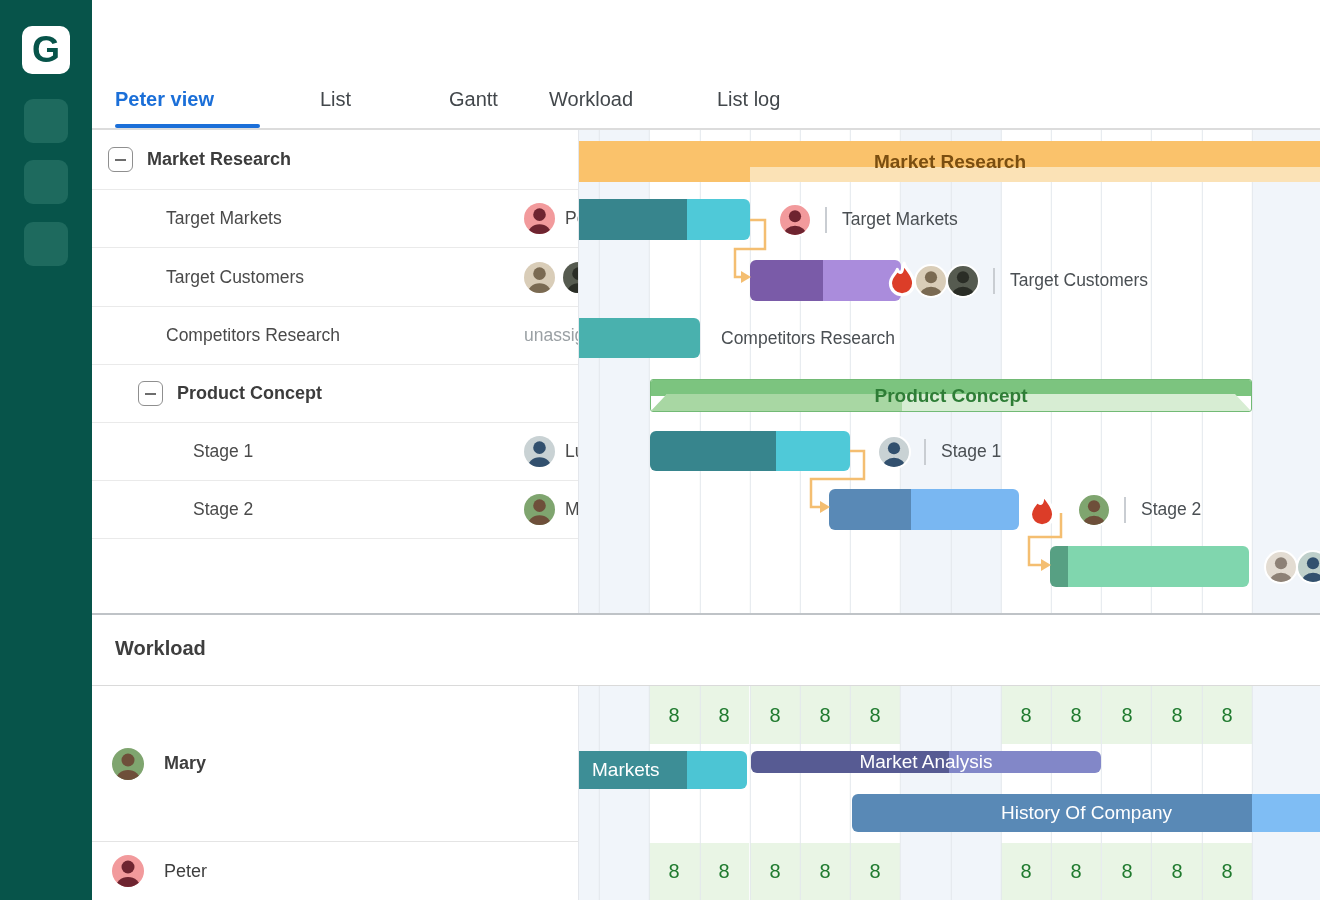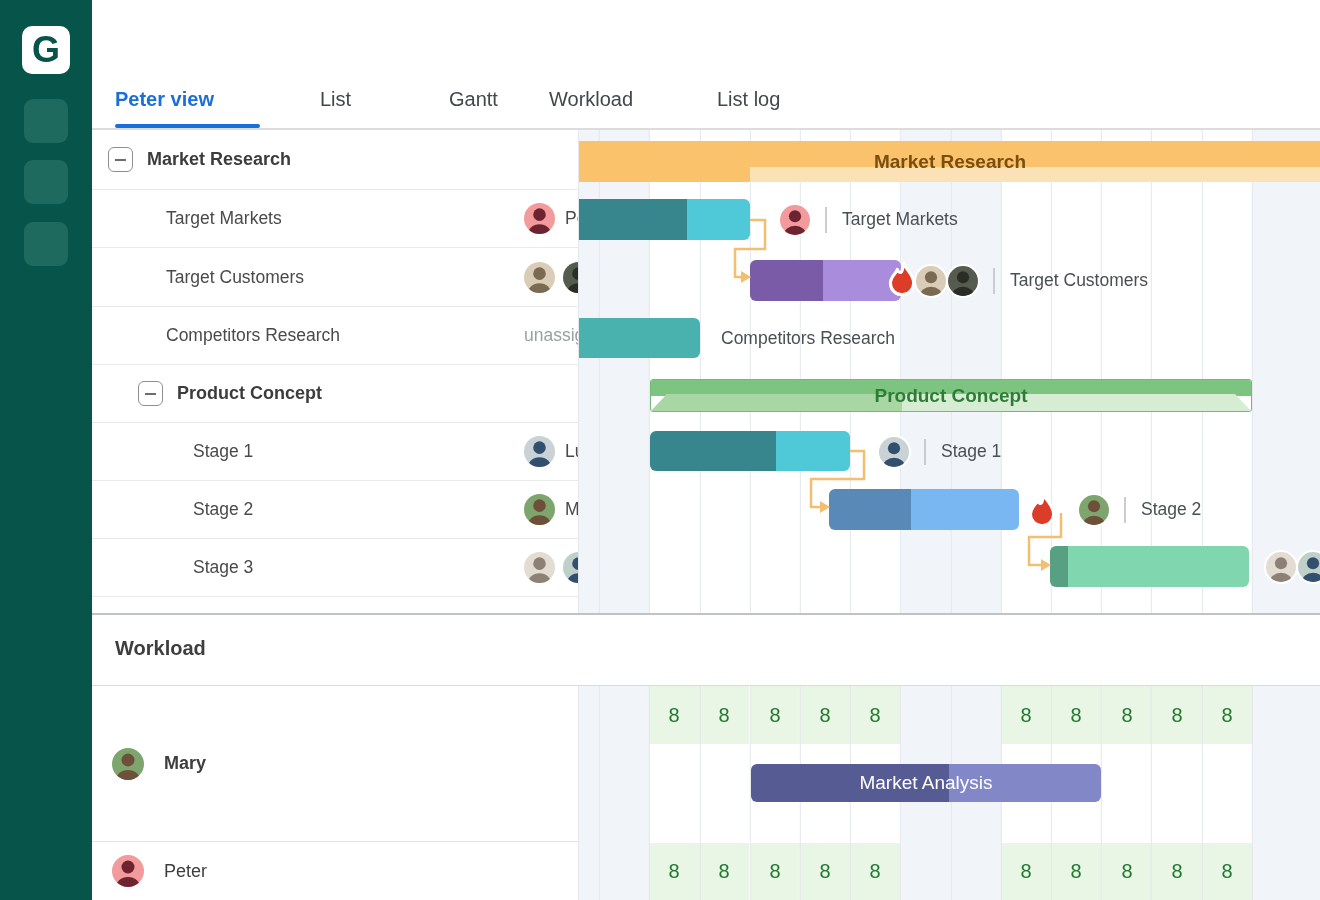--- a/index.html
+++ b/index.html
@@ -187,23 +187,6 @@
       </span>
     </div>
 
-    <div class="trow" style="top:409px; height:58px; padding-left:101px">
-      <span class="tname">Stage 3</span>
-      <span class="assignee" style="gap:8px">
-        <span class="av sz31" style="background:#e3dcd2">
-          <svg viewBox="0 0 32 32">
-              <circle cx="16" cy="12" r="6.5" fill="#8d8176"></circle>
-              <path d="M3.5 33a12.5 11 0 0 1 25 0z" fill="#8d8176"></path>
-            </svg>
-        </span>
-        <span class="av sz31" style="background:#bfd0cb">
-          <svg viewBox="0 0 32 32">
-              <circle cx="16" cy="12" r="6.5" fill="#32506e"></circle>
-              <path d="M3.5 33a12.5 11 0 0 1 25 0z" fill="#32506e"></path>
-            </svg>
-        </span>
-      </span>
-    </div>
   </div>
 
   <div class="gantt">

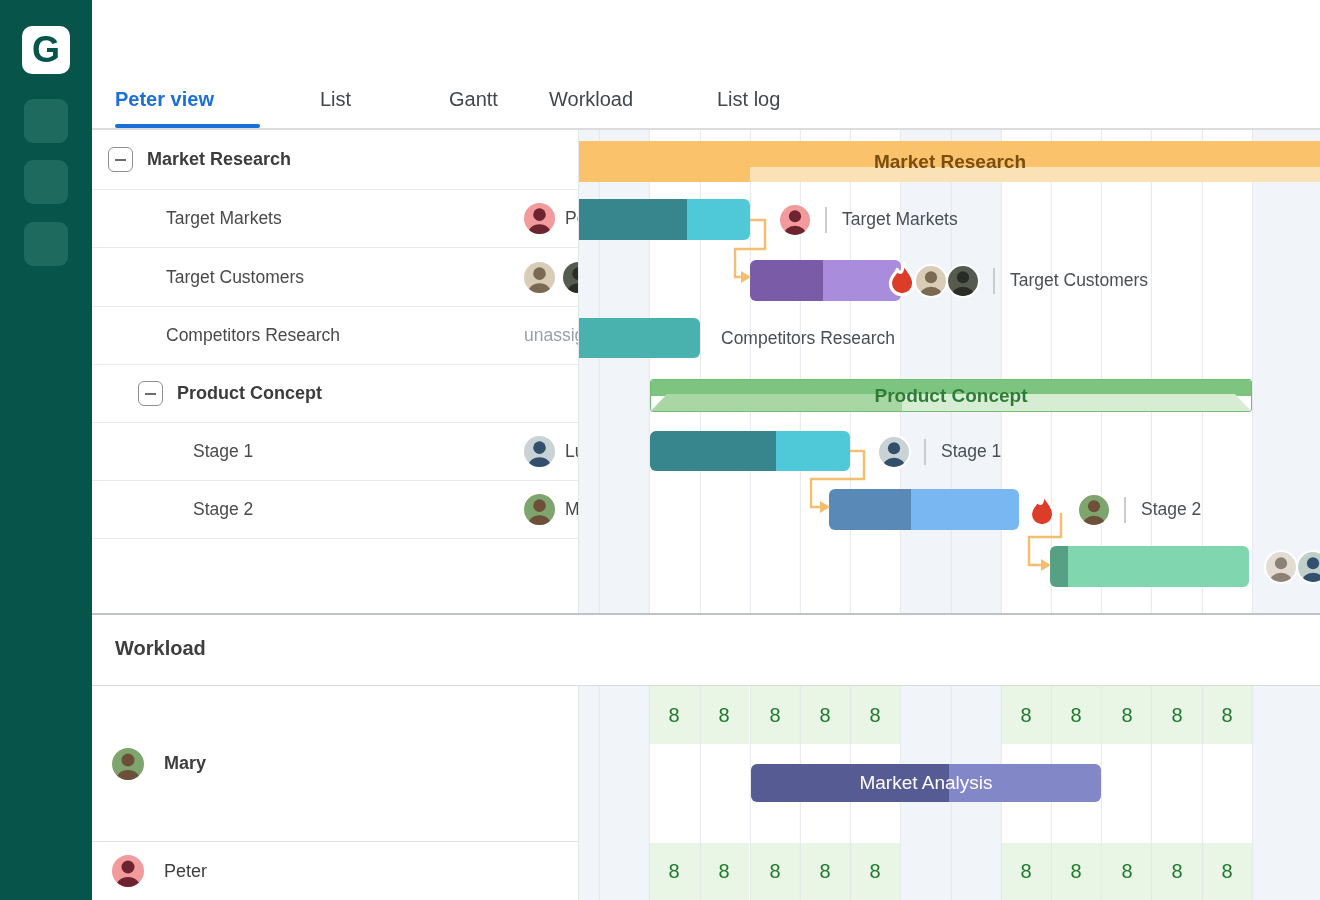--- a/index.html
+++ b/index.html
@@ -379,6 +379,11 @@
 
     <div class="grid-overlay"></div>
 
+    <div class="bar flushL" style="left:0; top:65px; width:168px; height:38px">
+      <div class="seg" style="width:108px; background:#3d8e96"></div>
+      <div class="seg" style="width:60px; background:#4cc5d4"></div>
+      <div class="wbar-label left">Markets</div>
+    </div>
 
     <div class="bar" style="left:172px; top:78px; width:350px; height:38px">
       <div class="seg" style="width:198px; background:#575b93"></div>

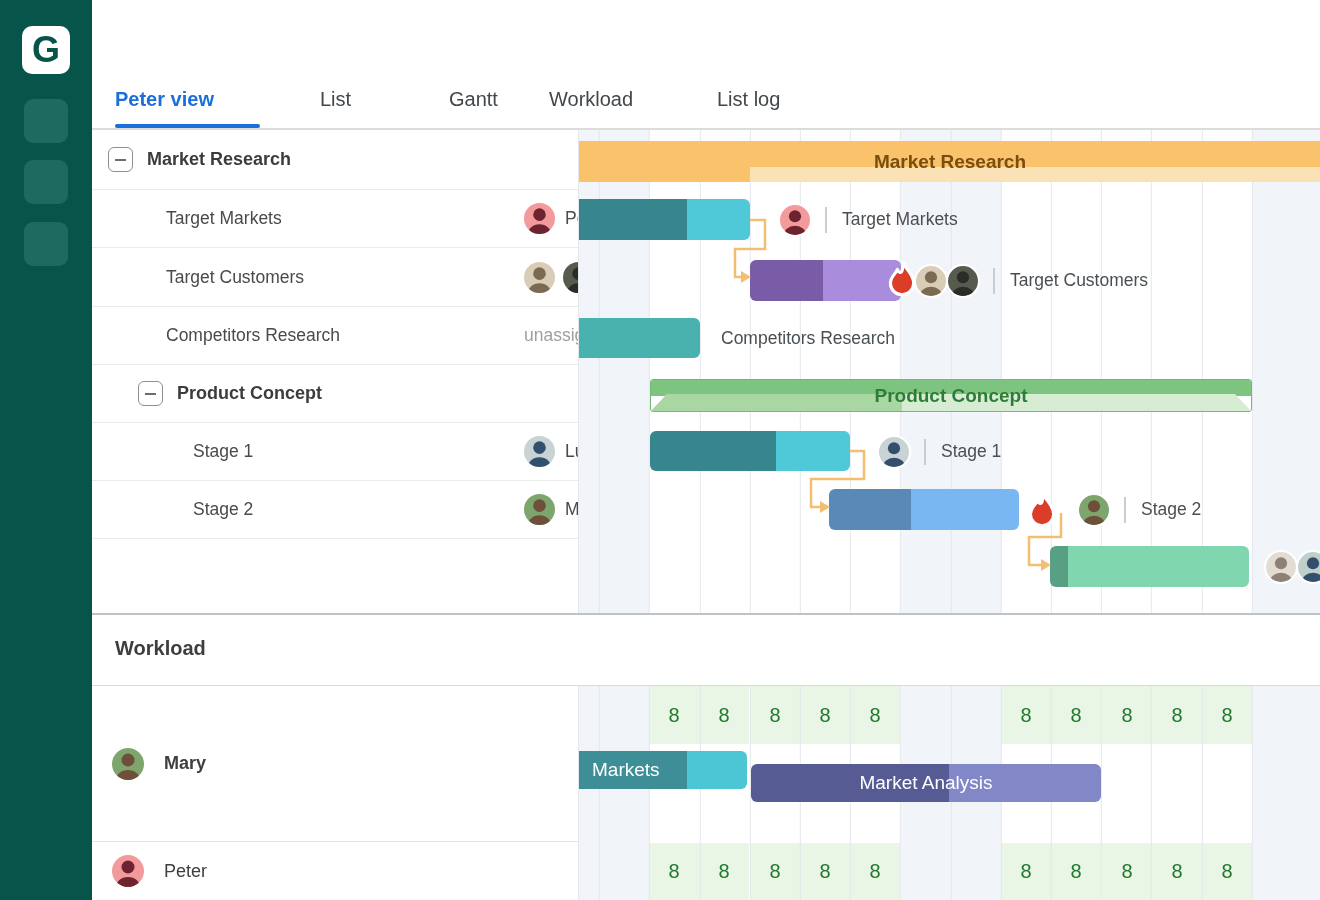--- a/index.html
+++ b/index.html
@@ -385,7 +385,7 @@
       <div class="wbar-label left">Markets</div>
     </div>
 
-    <div class="bar" style="left:172px; top:78px; width:350px; height:38px">
+    <div class="bar" style="left:172px; top:65px; width:350px; height:22px">
       <div class="seg" style="width:198px; background:#575b93"></div>
       <div class="seg" style="width:152px; background:#8287c8"></div>
       <div class="wbar-label">Market Analysis</div>

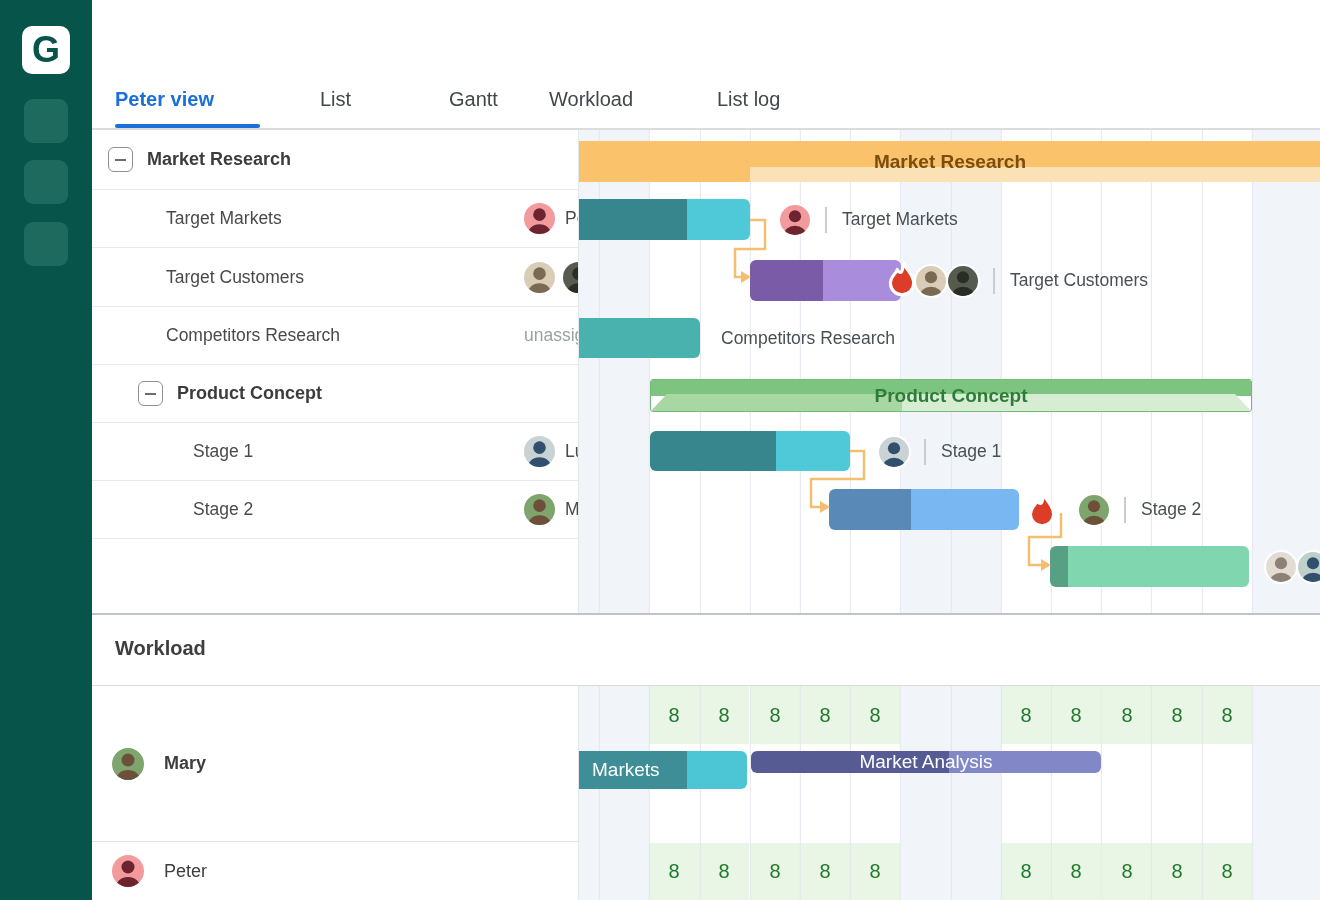--- a/index.html
+++ b/index.html
@@ -391,6 +391,11 @@
       <div class="wbar-label">Market Analysis</div>
     </div>
 
+    <div class="bar flushR" style="left:273px; top:108px; width:469px; height:38px">
+      <div class="seg" style="width:400px; background:#5989b6"></div>
+      <div class="seg" style="width:69px; background:#7fbdf4"></div>
+      <div class="wbar-label">History Of Company</div>
+    </div>
   </div>
 
 </div>

